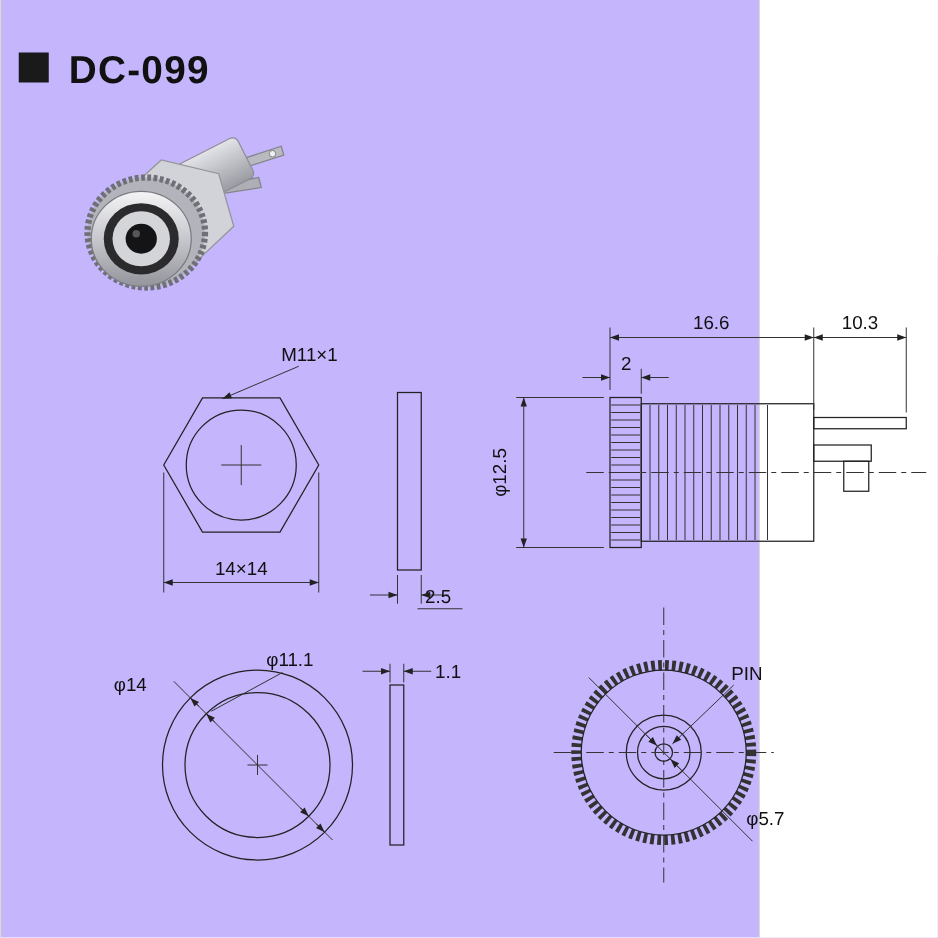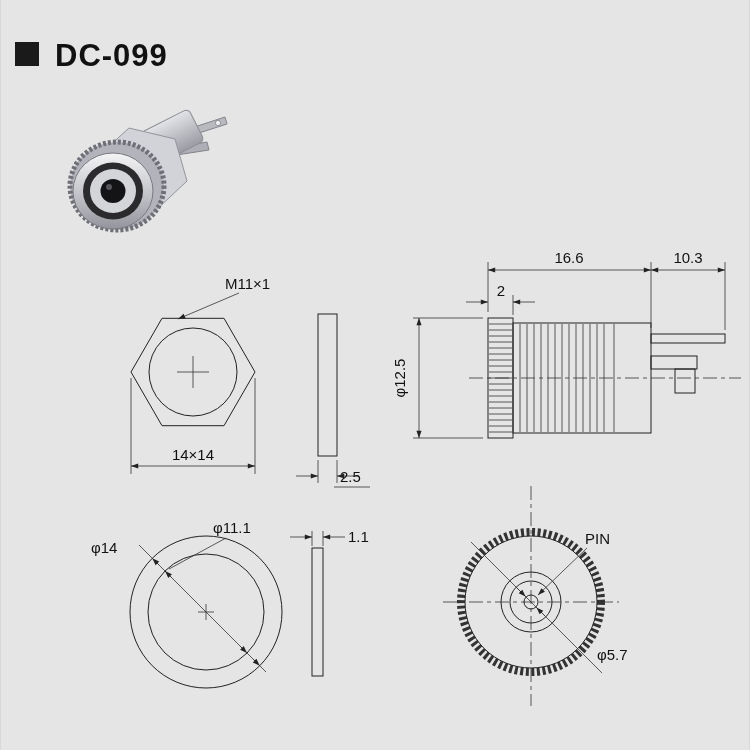--- a/index.html
+++ b/index.html
@@ -3,7 +3,7 @@
 <meta charset="utf-8">
 <style>
   html,body{margin:0;padding:0;background:#fff;}
-  #page{position:relative;width:750px;height:750px;background:#e5e5e5;
+  #page{position:relative;width:608px;height:750px;background:#c4b5fd;
         border-left:1px solid #d8d8d8;border-right:1px solid #d8d8d8;box-sizing:border-box;
         font-family:"Liberation Sans", sans-serif;}
   svg{position:absolute;left:0;top:0;}

